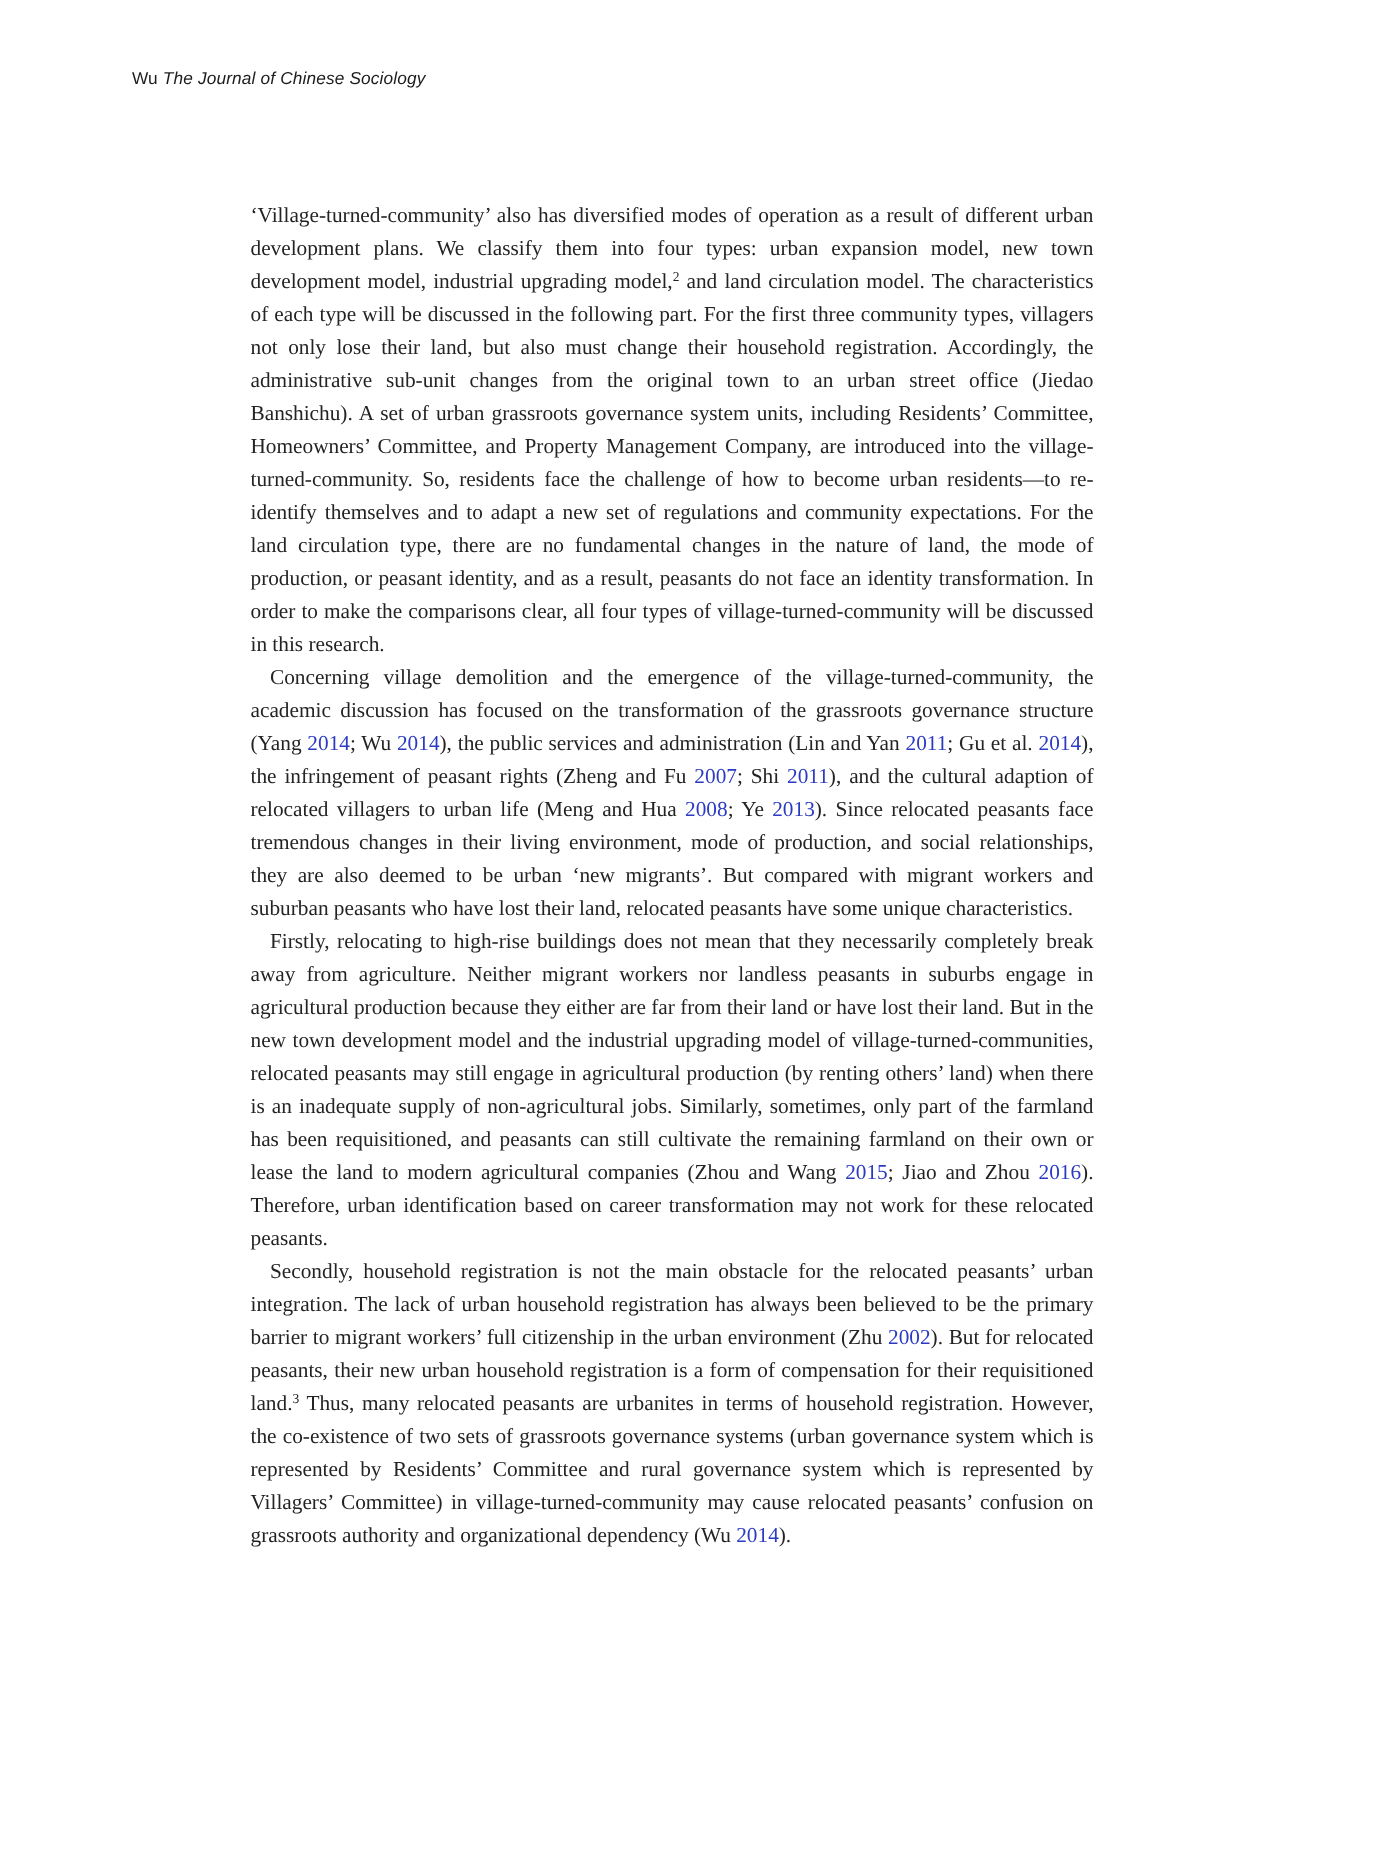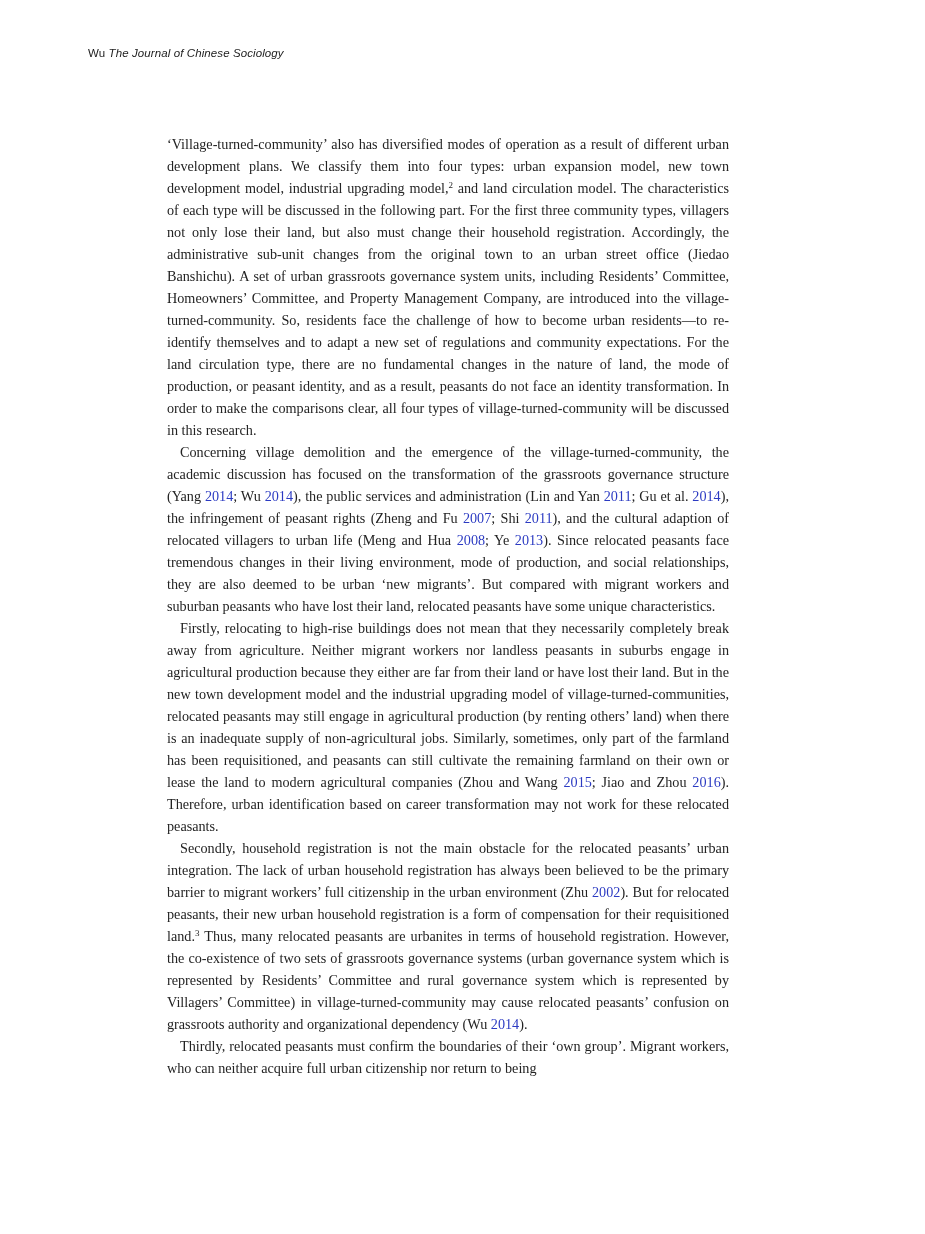--- a/index.html
+++ b/index.html
@@ -61,7 +61,6 @@
     <p class="para"><span>Concerning village demolition and the emergence of the village-turned-community, the academic discussion has focused on the transformation of the grassroots governance structure (Yang </span><a class="cite" href="#">2014</a><span>; Wu </span><a class="cite" href="#">2014</a><span>), the public services and administration (Lin and Yan </span><a class="cite" href="#">2011</a><span>; Gu et al. </span><a class="cite" href="#">2014</a><span>), the infringement of peasant rights (Zheng and Fu </span><a class="cite" href="#">2007</a><span>; Shi </span><a class="cite" href="#">2011</a><span>), and the cultural adaption of relocated villagers to urban life (Meng and Hua </span><a class="cite" href="#">2008</a><span>; Ye </span><a class="cite" href="#">2013</a><span>). Since relocated peasants face tremendous changes in their living environment, mode of production, and social relationships, they are also deemed to be urban ‘new migrants’. But compared with migrant workers and suburban peasants who have lost their land, relocated peasants have some unique characteristics.</span></p>
     <p class="para"><span>Firstly, relocating to high-rise buildings does not mean that they necessarily completely break away from agriculture. Neither migrant workers nor landless peasants in suburbs engage in agricultural production because they either are far from their land or have lost their land. But in the new town development model and the industrial upgrading model of village-turned-communities, relocated peasants may still engage in agricultural production (by renting others’ land) when there is an inadequate supply of non-agricultural jobs. Similarly, sometimes, only part of the farmland has been requisitioned, and peasants can still cultivate the remaining farmland on their own or lease the land to modern agricultural companies (Zhou and Wang </span><a class="cite" href="#">2015</a><span>; Jiao and Zhou </span><a class="cite" href="#">2016</a><span>). Therefore, urban identification based on career transformation may not work for these relocated peasants.</span></p>
     <p class="para"><span>Secondly, household registration is not the main obstacle for the relocated peasants’ urban integration. The lack of urban household registration has always been believed to be the primary barrier to migrant workers’ full citizenship in the urban environment (Zhu </span><a class="cite" href="#">2002</a><span>). But for relocated peasants, their new urban household registration is a form of compensation for their requisitioned land.</span><sup class="footnote-ref">3</sup><span> Thus, many relocated peasants are urbanites in terms of household registration. However, the co-existence of two sets of grassroots governance systems (urban governance system which is represented by Residents’ Committee and rural governance system which is represented by Villagers’ Committee) in village-turned-community may cause relocated peasants’ confusion on grassroots authority and organizational dependency (Wu </span><a class="cite" href="#">2014</a><span>).</span></p>
-    <p class="para"><span>Thirdly, relocated peasants must confirm the boundaries of their ‘own group’. Migrant workers, who can neither acquire full urban citizenship nor return to being</span></p>
   </div>
 
 </body></html>

